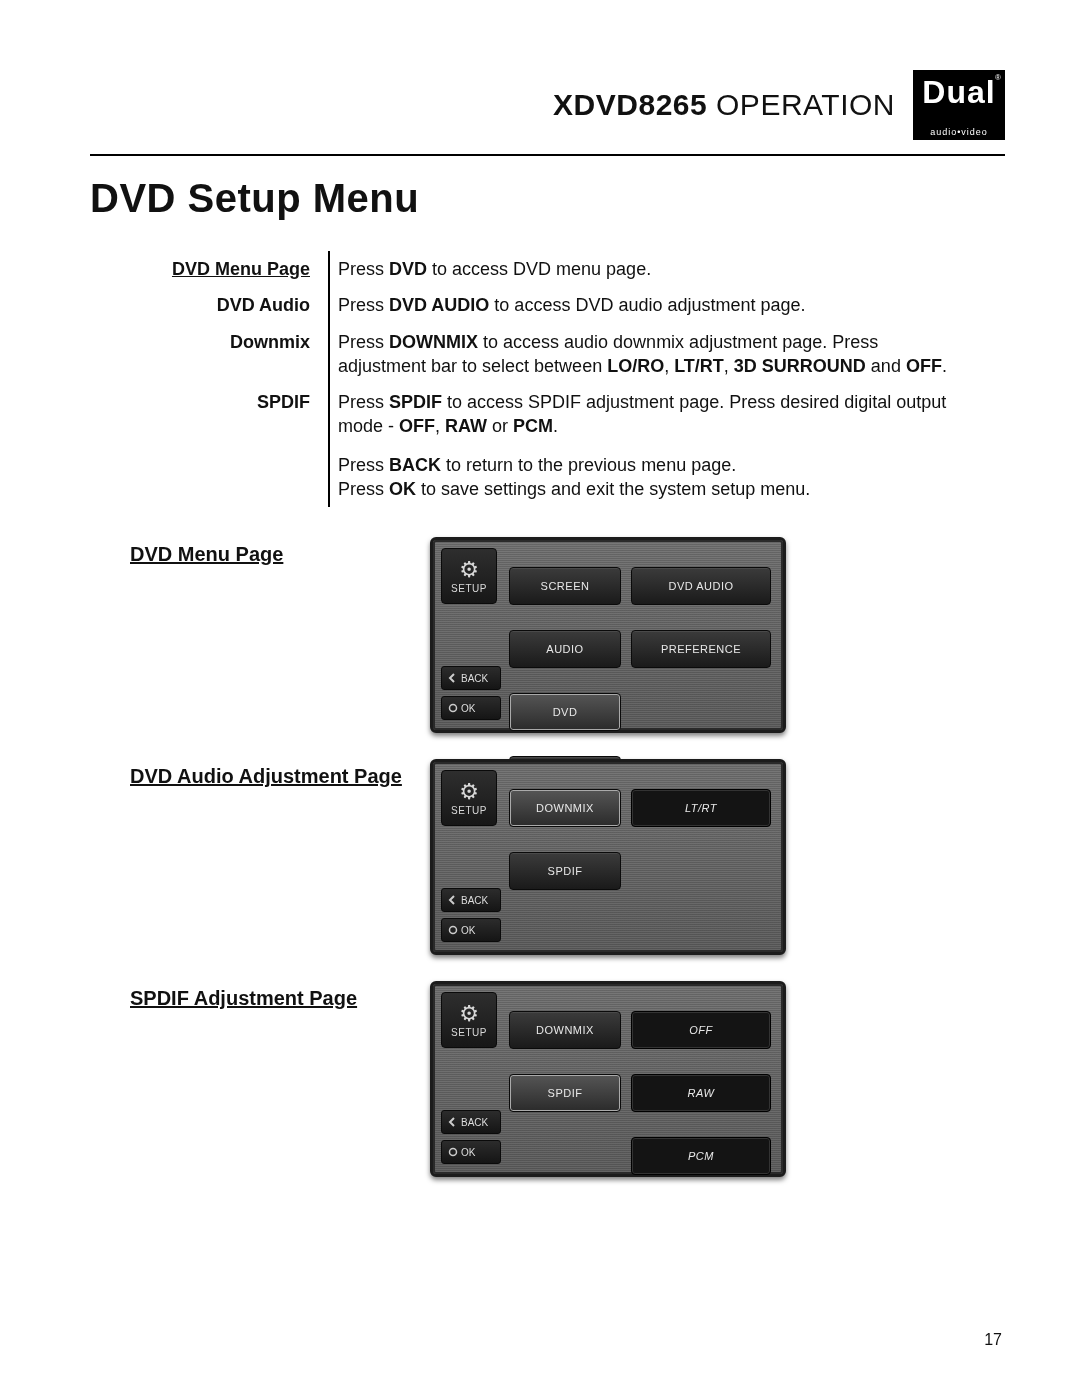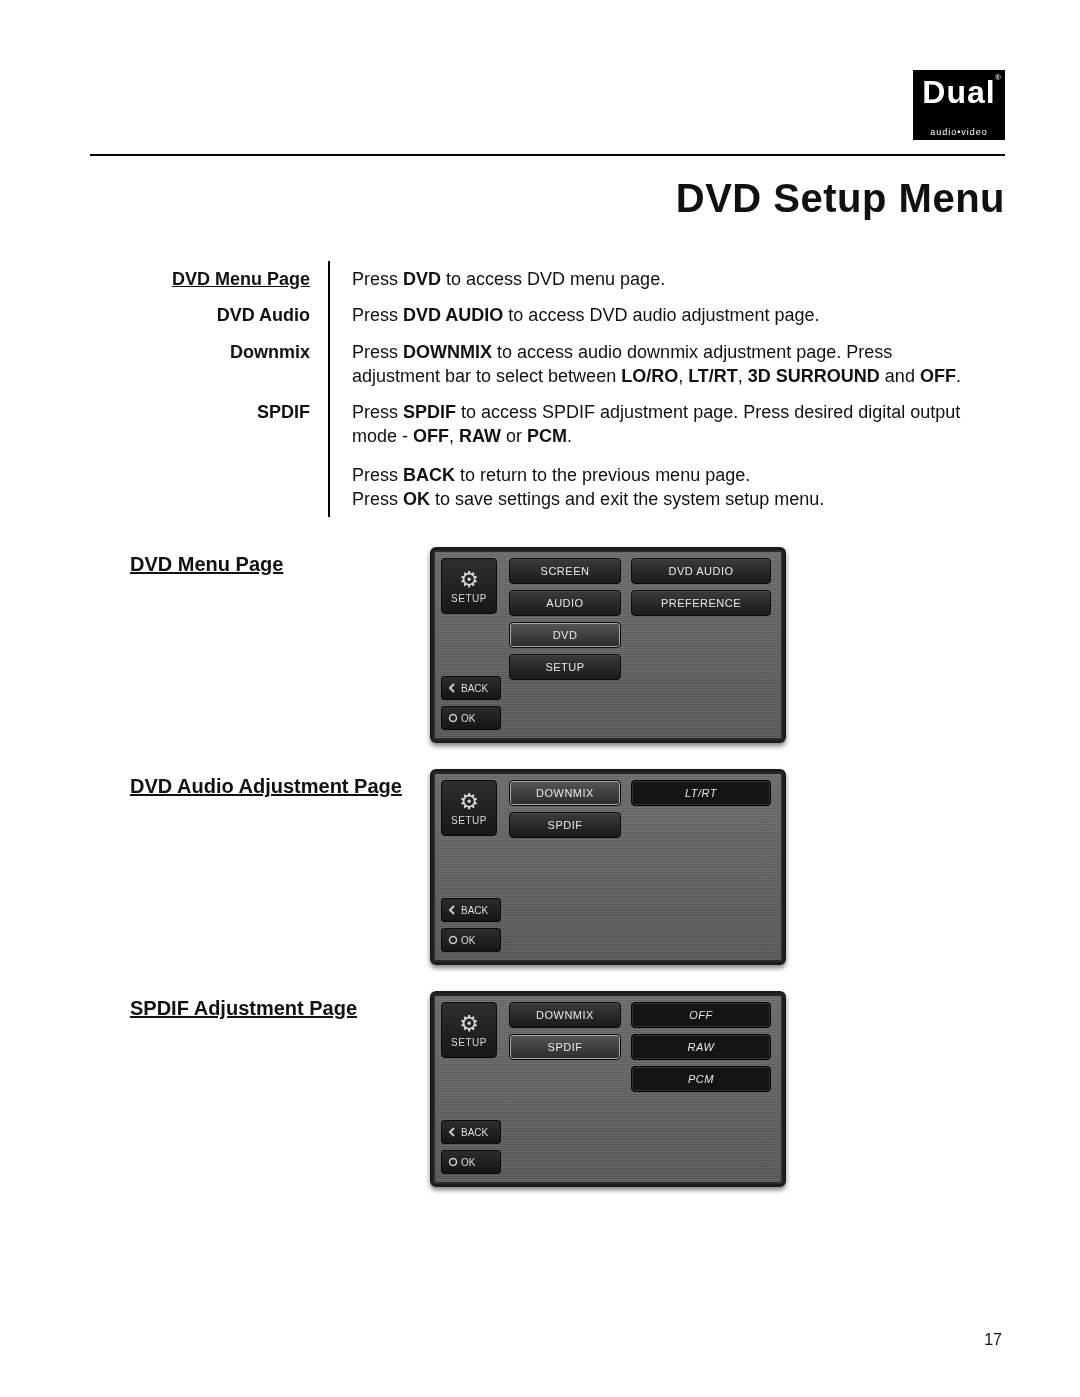--- a/index.html
+++ b/index.html
@@ -191,6 +191,10 @@
 <div class="page">
 
   <div class="header-row">
+    <div class="header-title">
+      <span>XDVD8265</span>
+      <span class="thin"> </span><span class="thin">OPERATION</span>
+    </div>
     <div class="logo">
       <span class="reg">®</span>
       <span class="big">Dual</span>

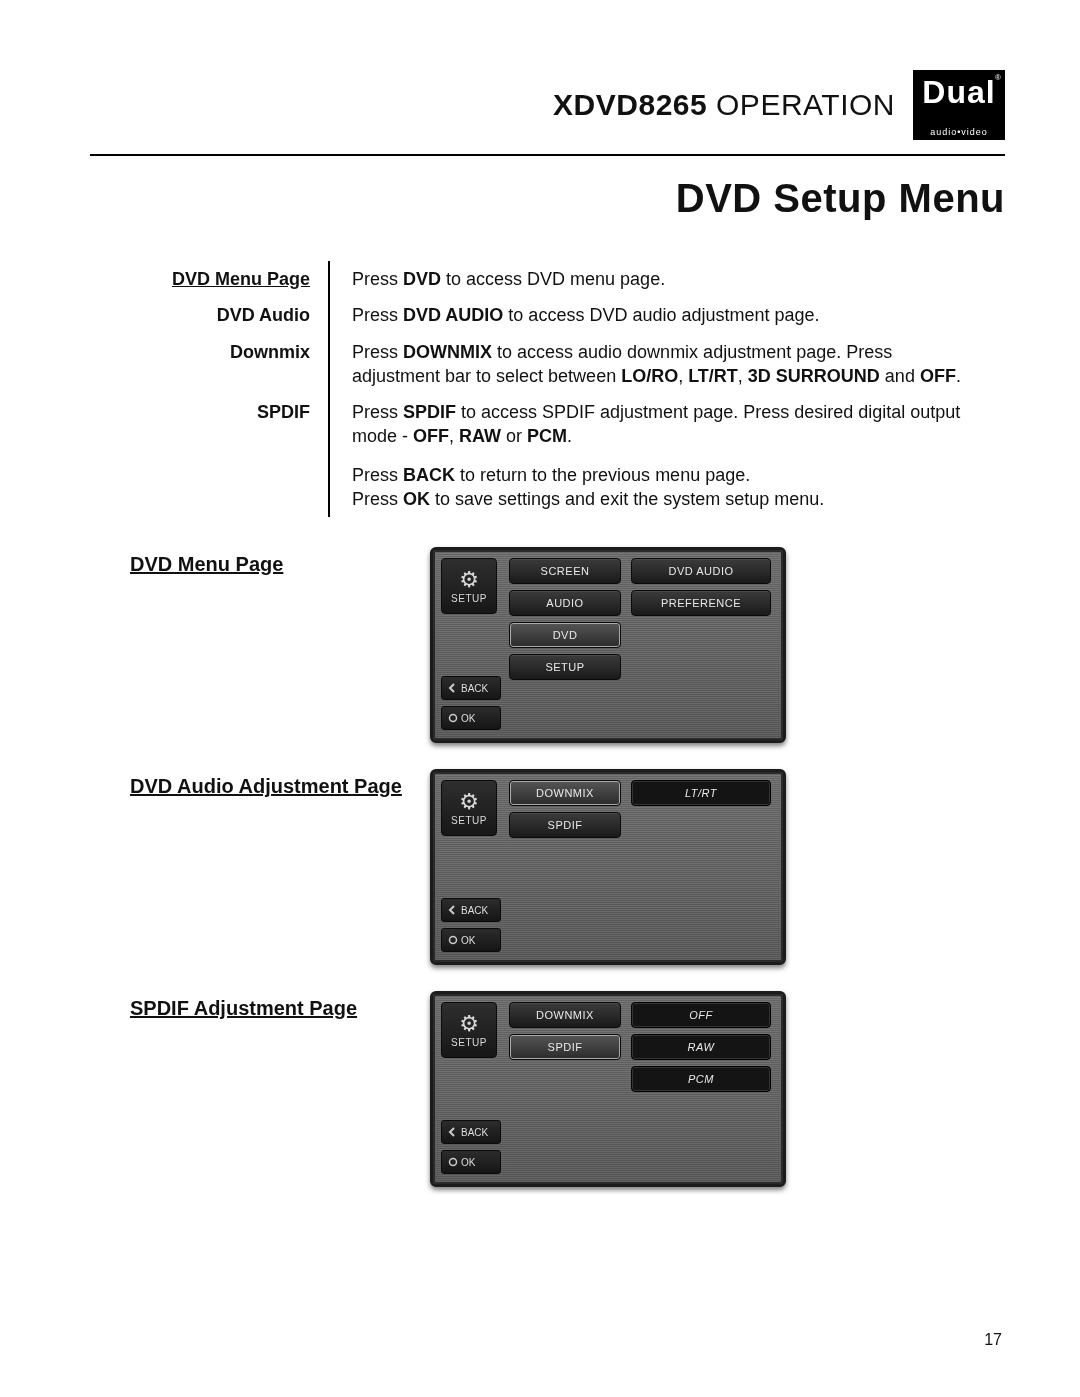--- a/index.html
+++ b/index.html
@@ -65,10 +65,9 @@
     margin-top: 14px;
   }
   .section-title {
-    text-align: right;
     font-size: 40px;
     font-weight: 900;
-    margin: 20px 0 40px;
+    margin: 20px 0 30px;
     letter-spacing: .5px;
   }
 

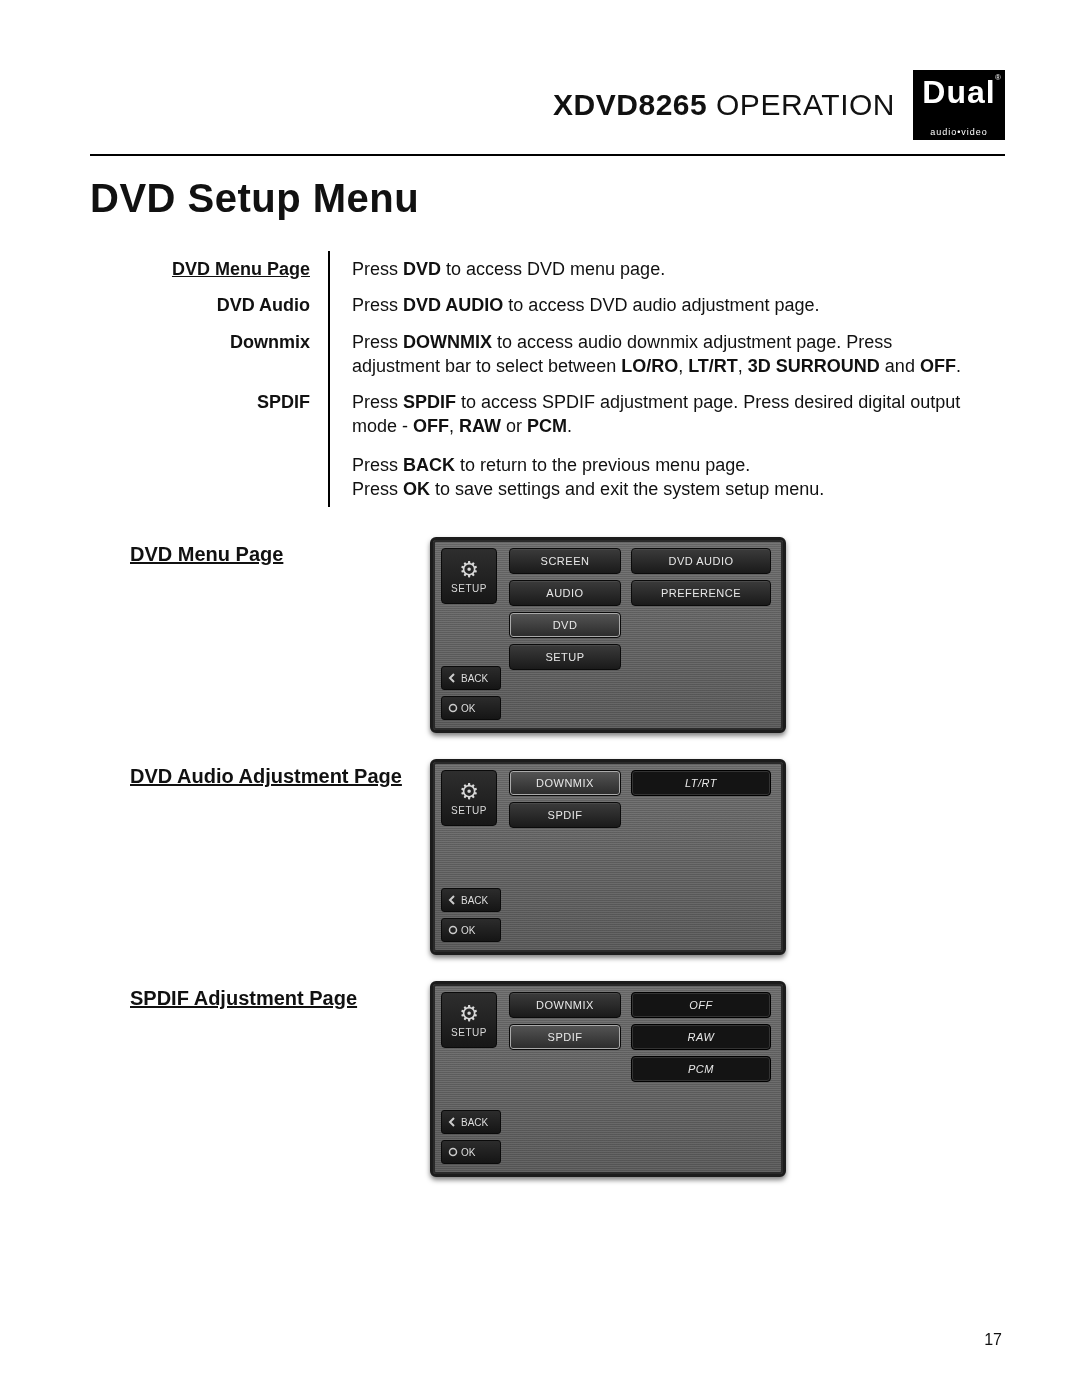--- a/index.html
+++ b/index.html
@@ -88,7 +88,7 @@
   }
   .def-label.underline { text-decoration: underline; }
   .def-body {
-    padding: 6px 0 6px 22px;
+    padding: 6px 0 6px 8px;
   }
   .def-body .gap { display:block; height:14px; }
   .def-body b { font-weight: 800; }

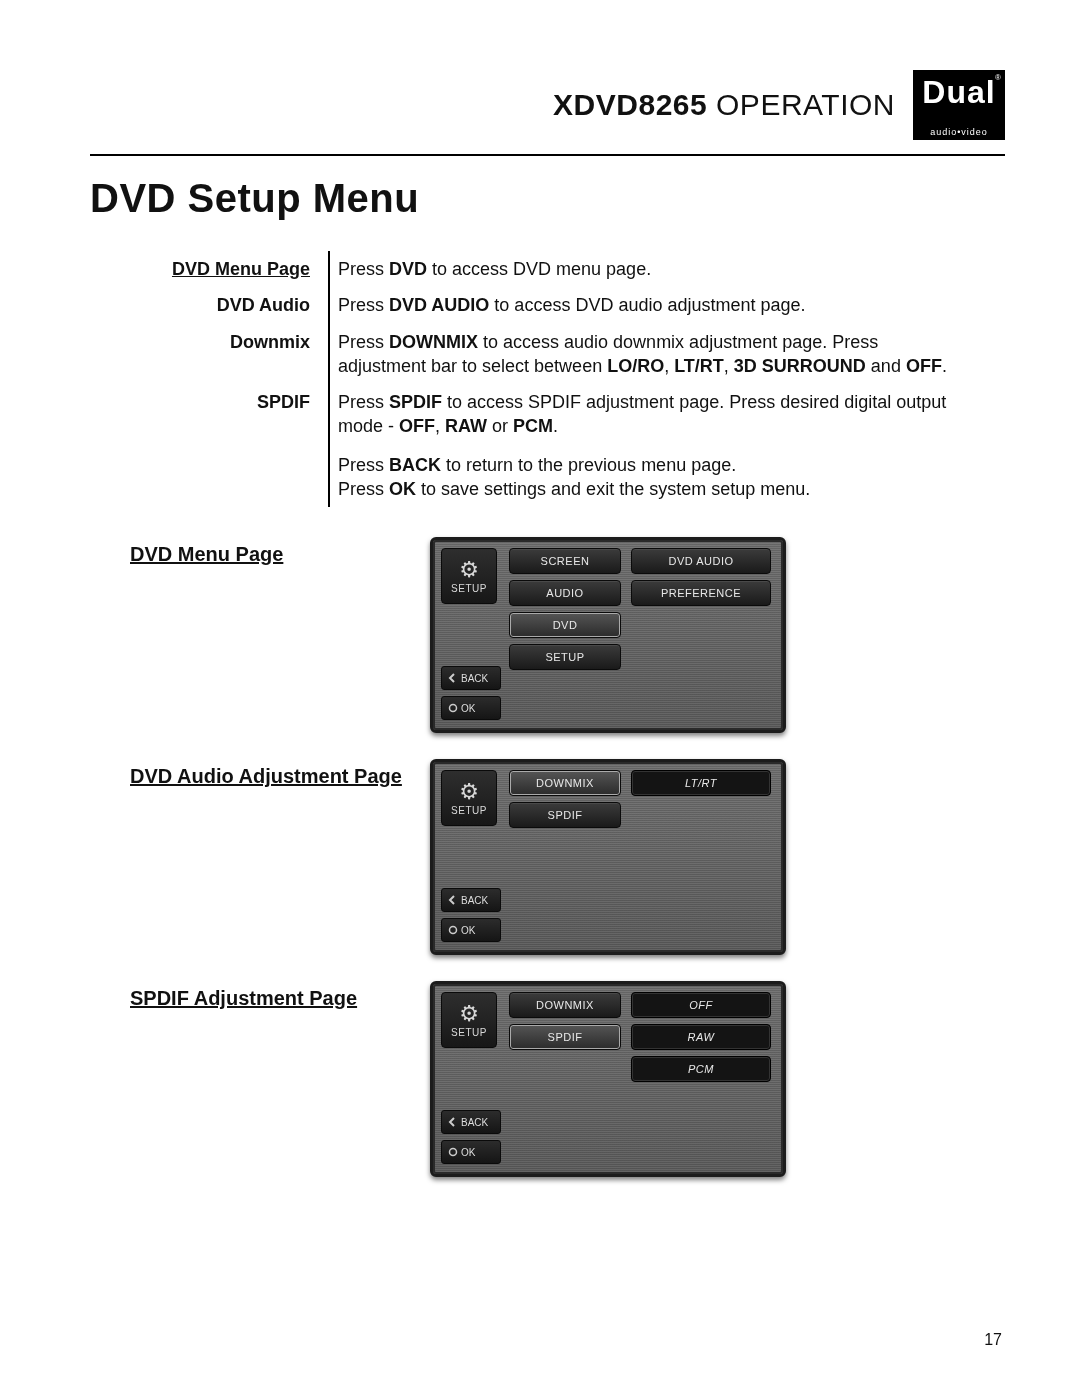--- a/index.html
+++ b/index.html
@@ -156,7 +156,7 @@
   .col.c2 { left: 198px; top: 8px; width: 140px; }
 
   .pill {
-    height: 26px;
+    height: 38px;
     border: 1px solid #0a0a0a;
     border-radius: 4px;
     background: linear-gradient(#3b3b3b,#1a1a1a);
@@ -165,6 +165,7 @@
     color: #e8e8e8;
     display:flex; align-items:center; justify-content:center;
     box-shadow: inset 0 1px 0 rgba(255,255,255,.08);
+    margin-top: 19px;
   }
   .pill.sel {
     background: linear-gradient(#555,#2b2b2b);

